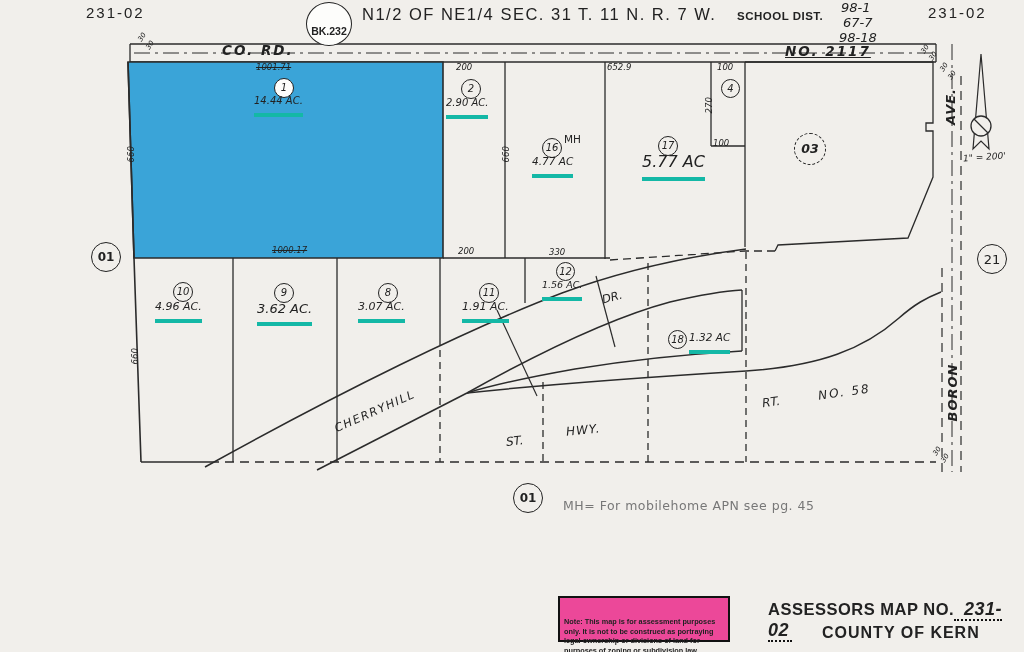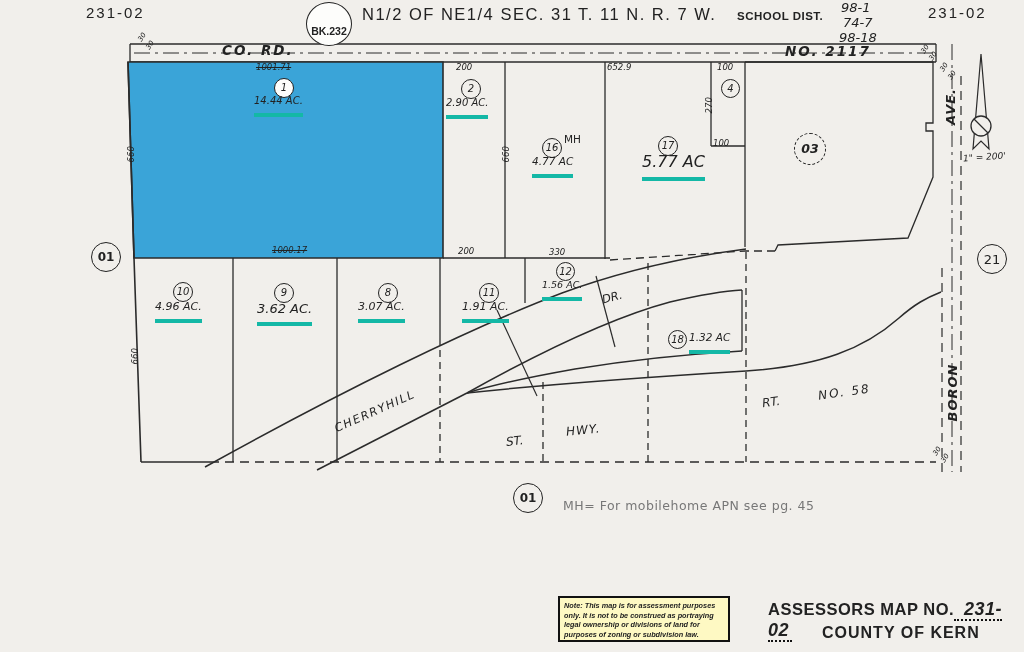--- a/index.html
+++ b/index.html
@@ -97,7 +97,7 @@
   <div class="lbl hdr" style="left:362px;top:6px;font-size:16.5px;letter-spacing:1.5px;">N1/2 OF NE1/4 SEC. 31 T. 11 N. R. 7 W.</div>
   <div class="lbl hdr bold" style="left:737px;top:11px;font-size:11.5px;letter-spacing:0.5px;">SCHOOL DIST.</div>
   <div class="lbl" style="left:841px;top:1px;font-size:13px;">98-1</div>
-  <div class="lbl" style="left:843px;top:16px;font-size:13px;">74-7</div>
+  <div class="lbl" style="left:843px;top:16px;font-size:13px;">67-7</div>
   <div class="lbl" style="left:839px;top:31px;font-size:13px;">98-18</div>
   <div class="lbl hdr" style="left:928px;top:5px;font-size:15px;letter-spacing:2px;">231-02</div>
 

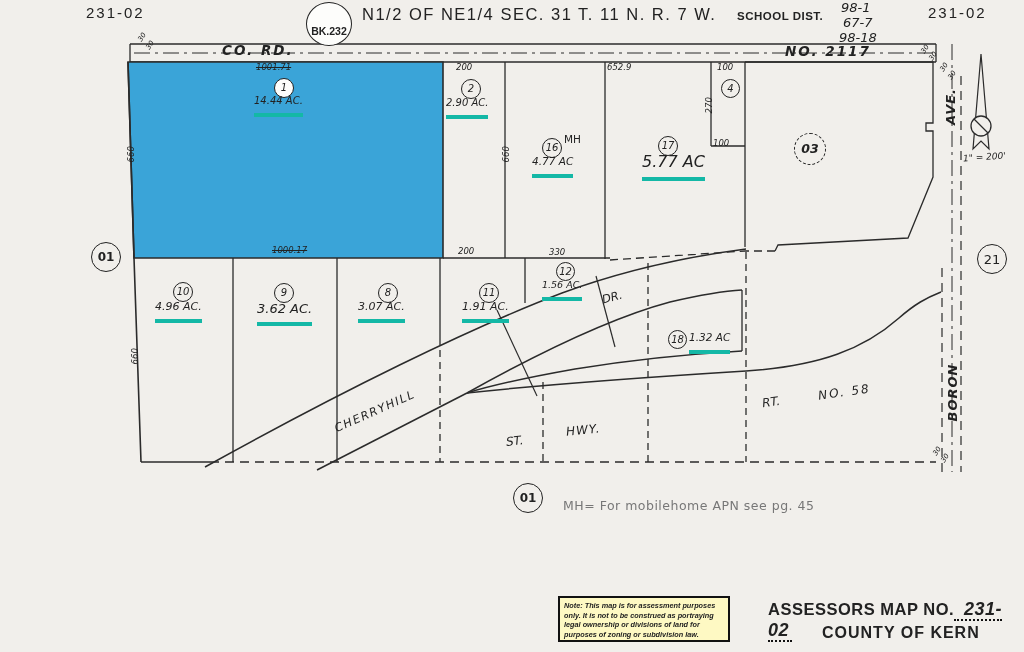--- a/index.html
+++ b/index.html
@@ -102,7 +102,7 @@
   <div class="lbl hdr" style="left:928px;top:5px;font-size:15px;letter-spacing:2px;">231-02</div>
 
   <div class="lbl bold" style="left:222px;top:44px;font-size:13.5px;letter-spacing:2px;">CO. RD.</div>
-  <div class="lbl bold" style="left:785px;top:45px;font-size:13.5px;letter-spacing:2px;">NO. 2117</div>
+  <div class="lbl bold" style="left:785px;top:45px;font-size:13.5px;letter-spacing:2px;text-decoration:underline;">NO. 2117</div>
   <div class="lbl bold rot" style="left:930px;top:100px;width:40px;text-align:center;font-size:13px;letter-spacing:1px;">AVE.</div>
   <div class="lbl bold rot" style="left:922px;top:386px;width:60px;text-align:center;font-size:13px;letter-spacing:1px;">BORON</div>
   <div class="lbl tilt" style="left:325px;top:406px;width:100px;text-align:center;font-size:11.5px;letter-spacing:1.5px;transform:rotate(-24deg);">CHERRYHILL</div>

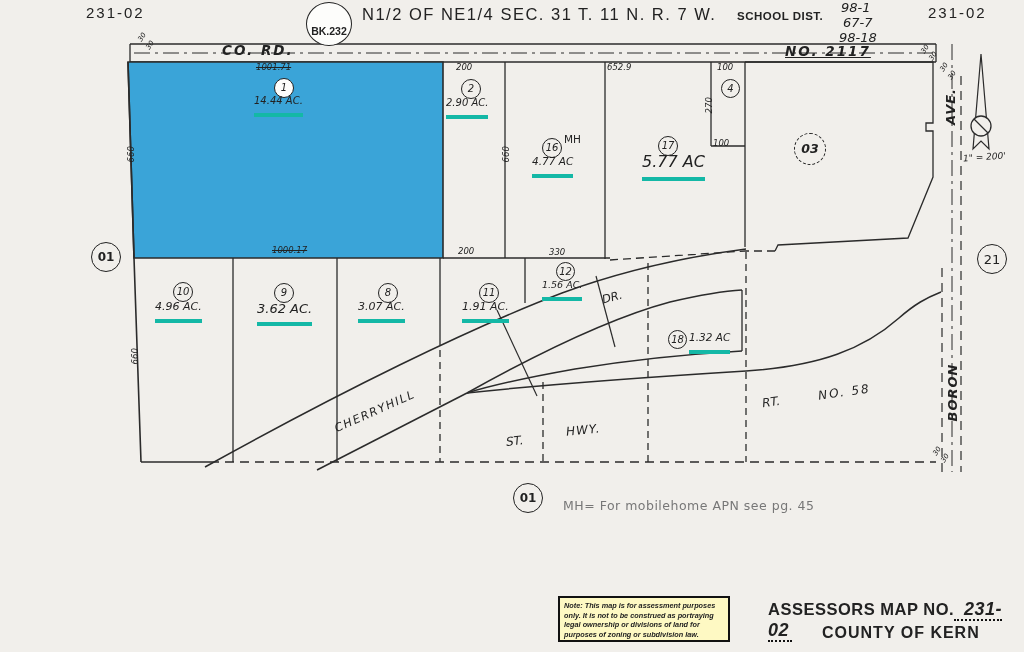--- a/index.html
+++ b/index.html
@@ -21,7 +21,7 @@
   .hdr{font-family:"Liberation Sans","DejaVu Sans",sans-serif;font-style:normal;}
   .thirty{font-size:7px;font-style:italic;}
   .notebox{position:absolute;left:558px;top:596px;width:172px;height:46px;border:2px solid #111;
-           background:#fef9c3;box-sizing:border-box;padding:3px 4px;font-style:italic;}
+           background:#ec4899;box-sizing:border-box;padding:19px 4px;}
   .notebox div{font-size:7.3px;font-weight:bold;line-height:1.32;font-family:"Liberation Sans",sans-serif;}
   .assessor-line{position:absolute;left:768px;top:599px;font-family:"Liberation Sans",sans-serif;
                  font-weight:bold;font-size:16.5px;letter-spacing:0.5px;}

